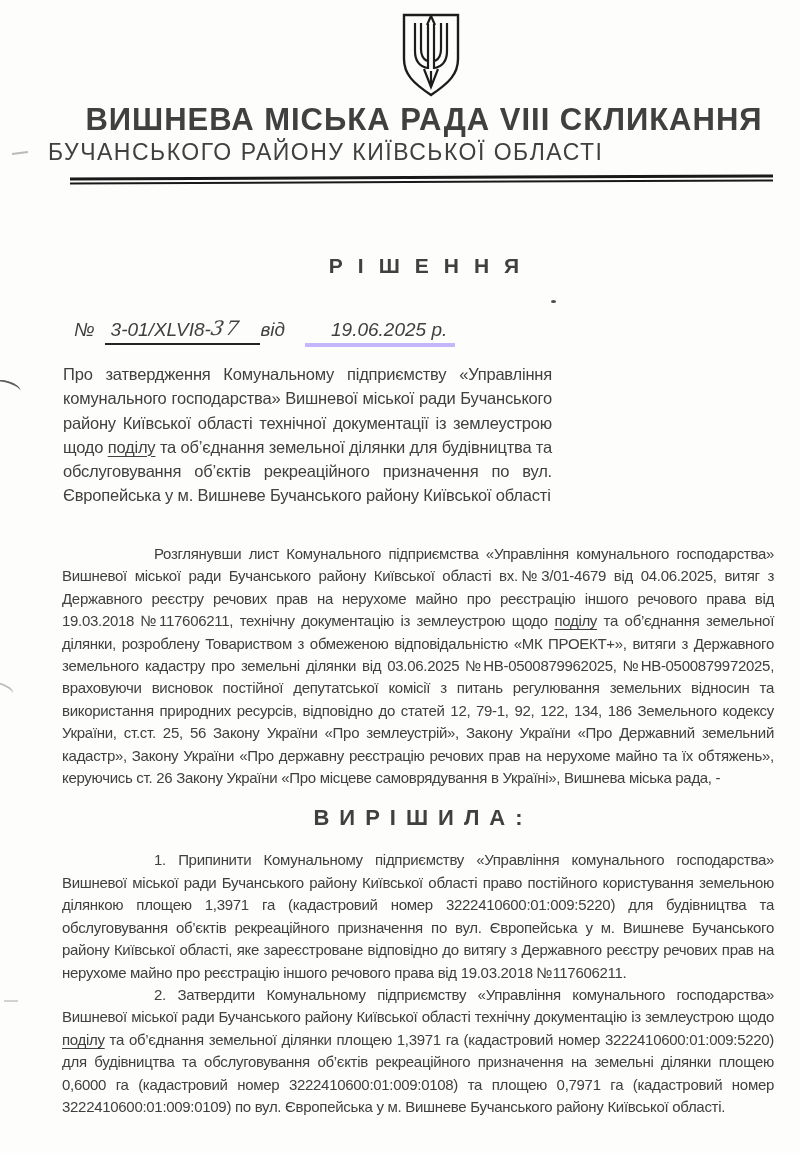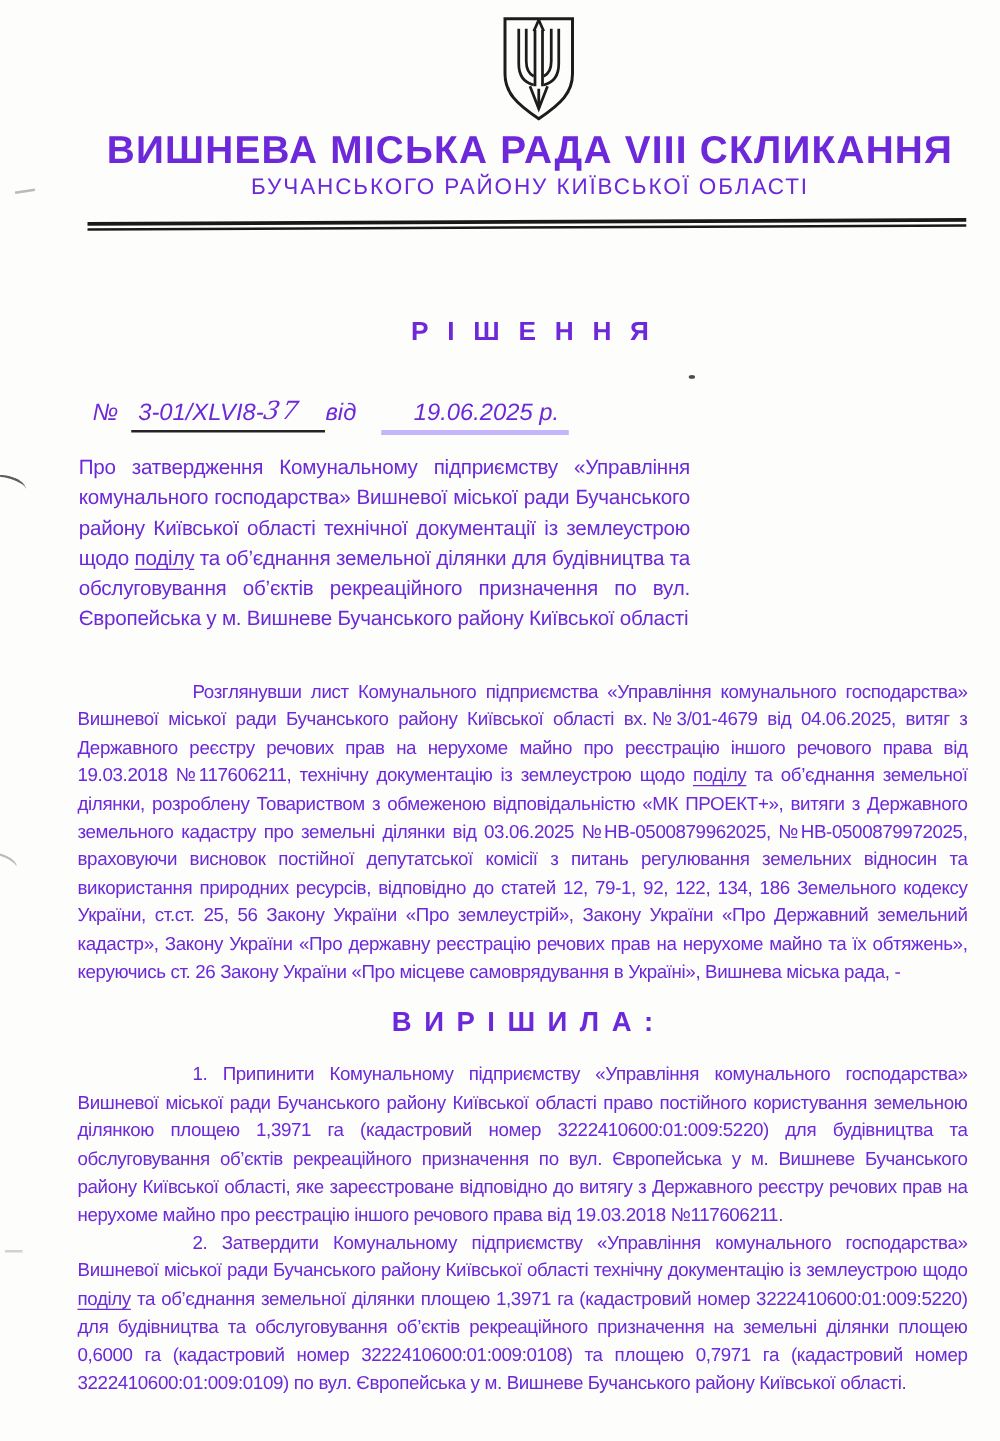--- a/index.html
+++ b/index.html
@@ -6,7 +6,7 @@
   html,body { background:#ffffff; }
   .page {
     position:relative; width:800px; height:1153px; overflow:hidden;
-    background:#fdfdfb; color:#6d28d9;
+    background:#fdfdfb; color:#404040;
     font-family:"Liberation Sans","DejaVu Sans",sans-serif;
   }
   .emblem { position:absolute; left:399px; top:11px; }

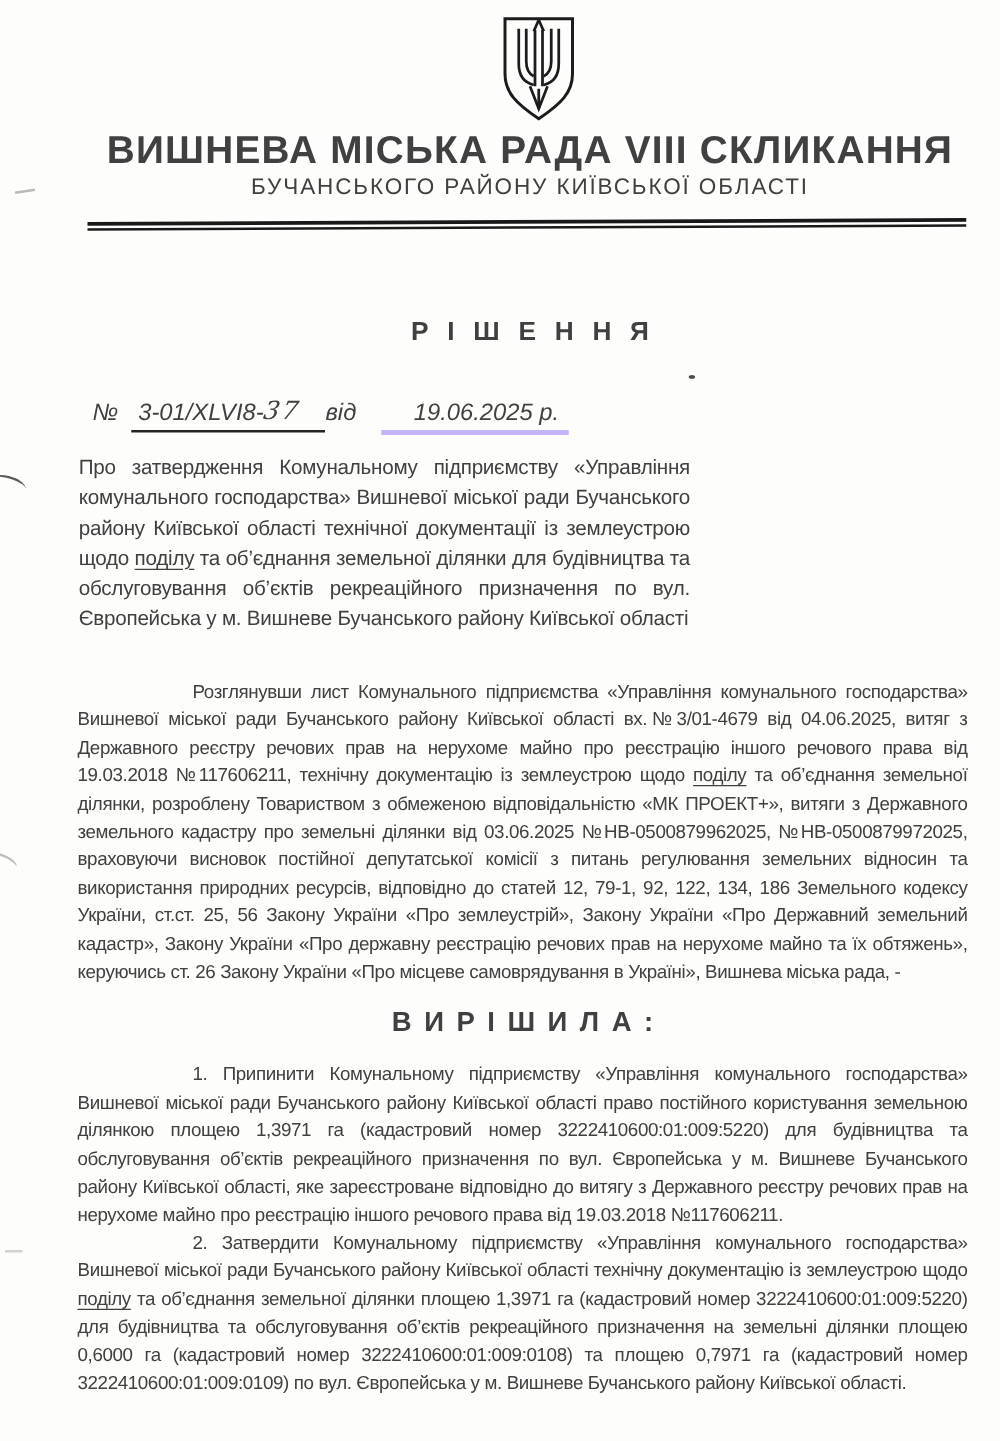--- a/index.html
+++ b/index.html
@@ -15,8 +15,8 @@
     font-size:31px; font-weight:bold; letter-spacing:1px; white-space:nowrap;
   }
   .subtitle {
-    position:absolute; top:139px; left:48px; width:752px; text-align:center;
-    font-size:18px; letter-spacing:1.5px; white-space:nowrap;
+    position:absolute; top:139px; left:48px; width:752px; text-align:left;
+    font-size:23px; letter-spacing:1.5px; white-space:nowrap;
   }
   .rule {
     position:absolute; top:176px; left:70px; width:703px; height:7px;

